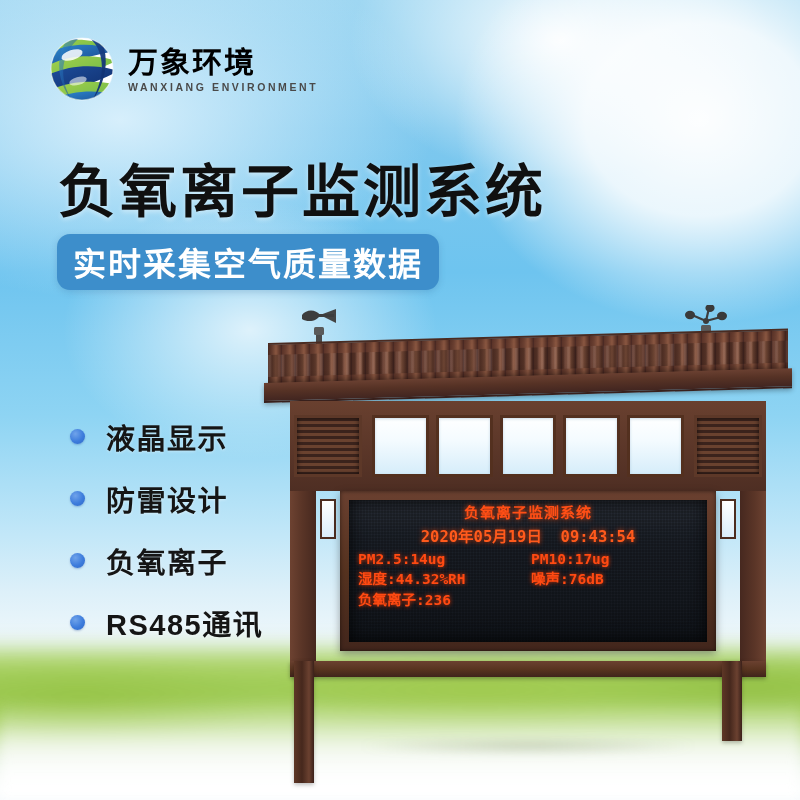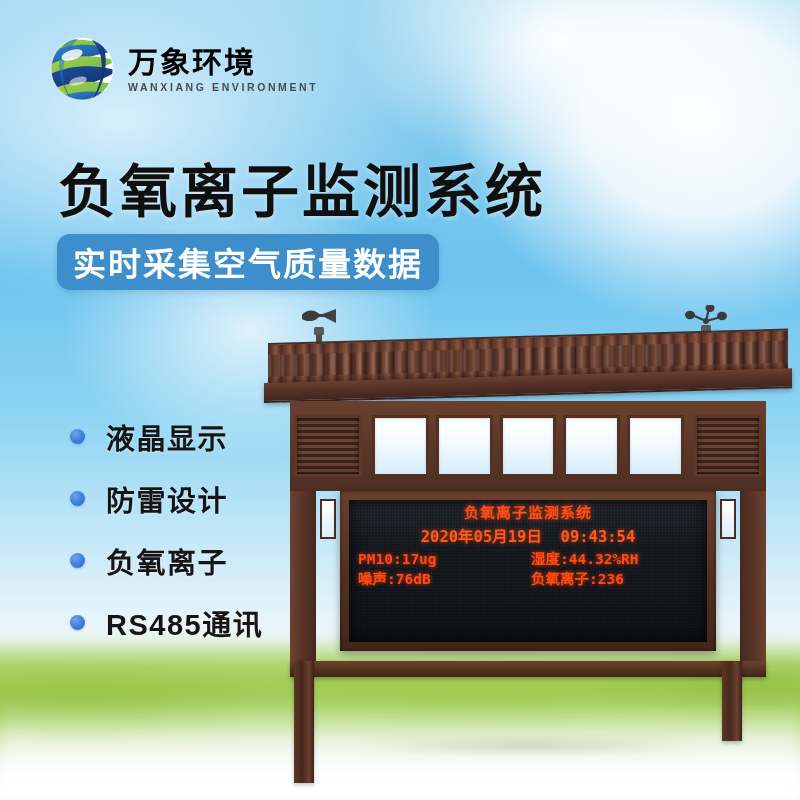--- a/index.html
+++ b/index.html
@@ -369,6 +369,7 @@
               <span>2020年05月19日</span>&nbsp;&nbsp;<span>09:43:54</span>
             </div>
             <div class="led-grid">
+              <div class="led-cell">PM2.5:14ug</div>
               <div class="led-cell">PM10:17ug</div>
               <div class="led-cell">湿度:44.32%RH</div>
               <div class="led-cell">噪声:76dB</div>

